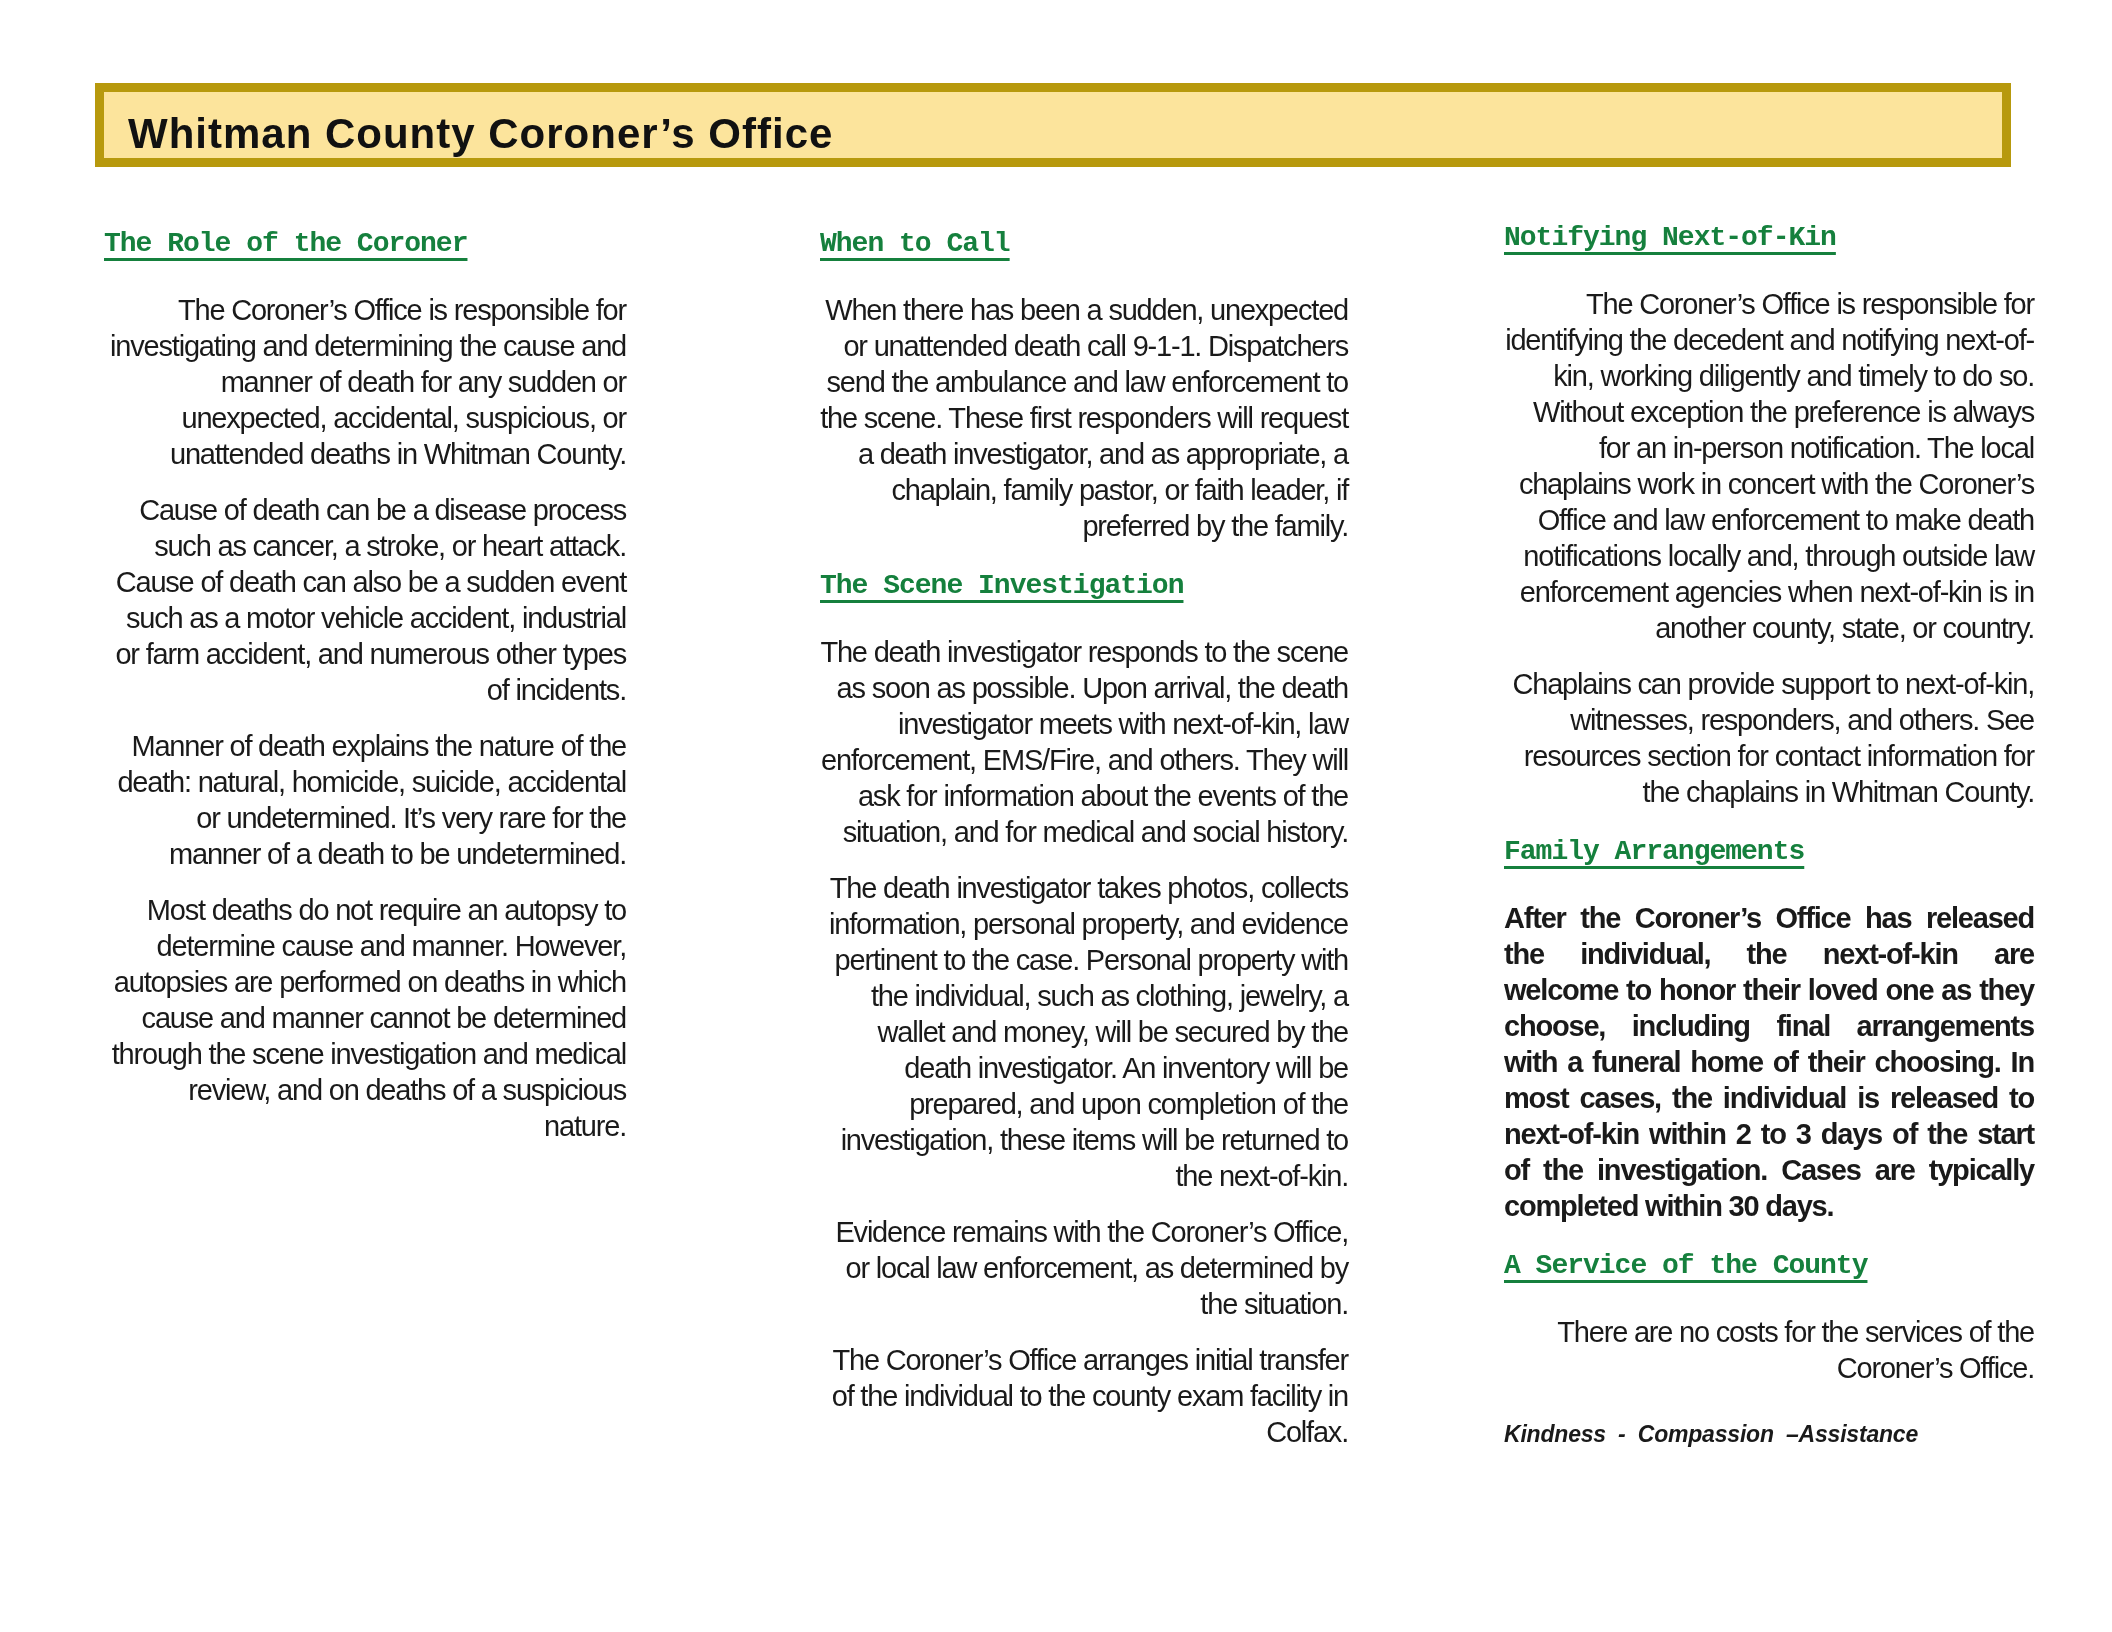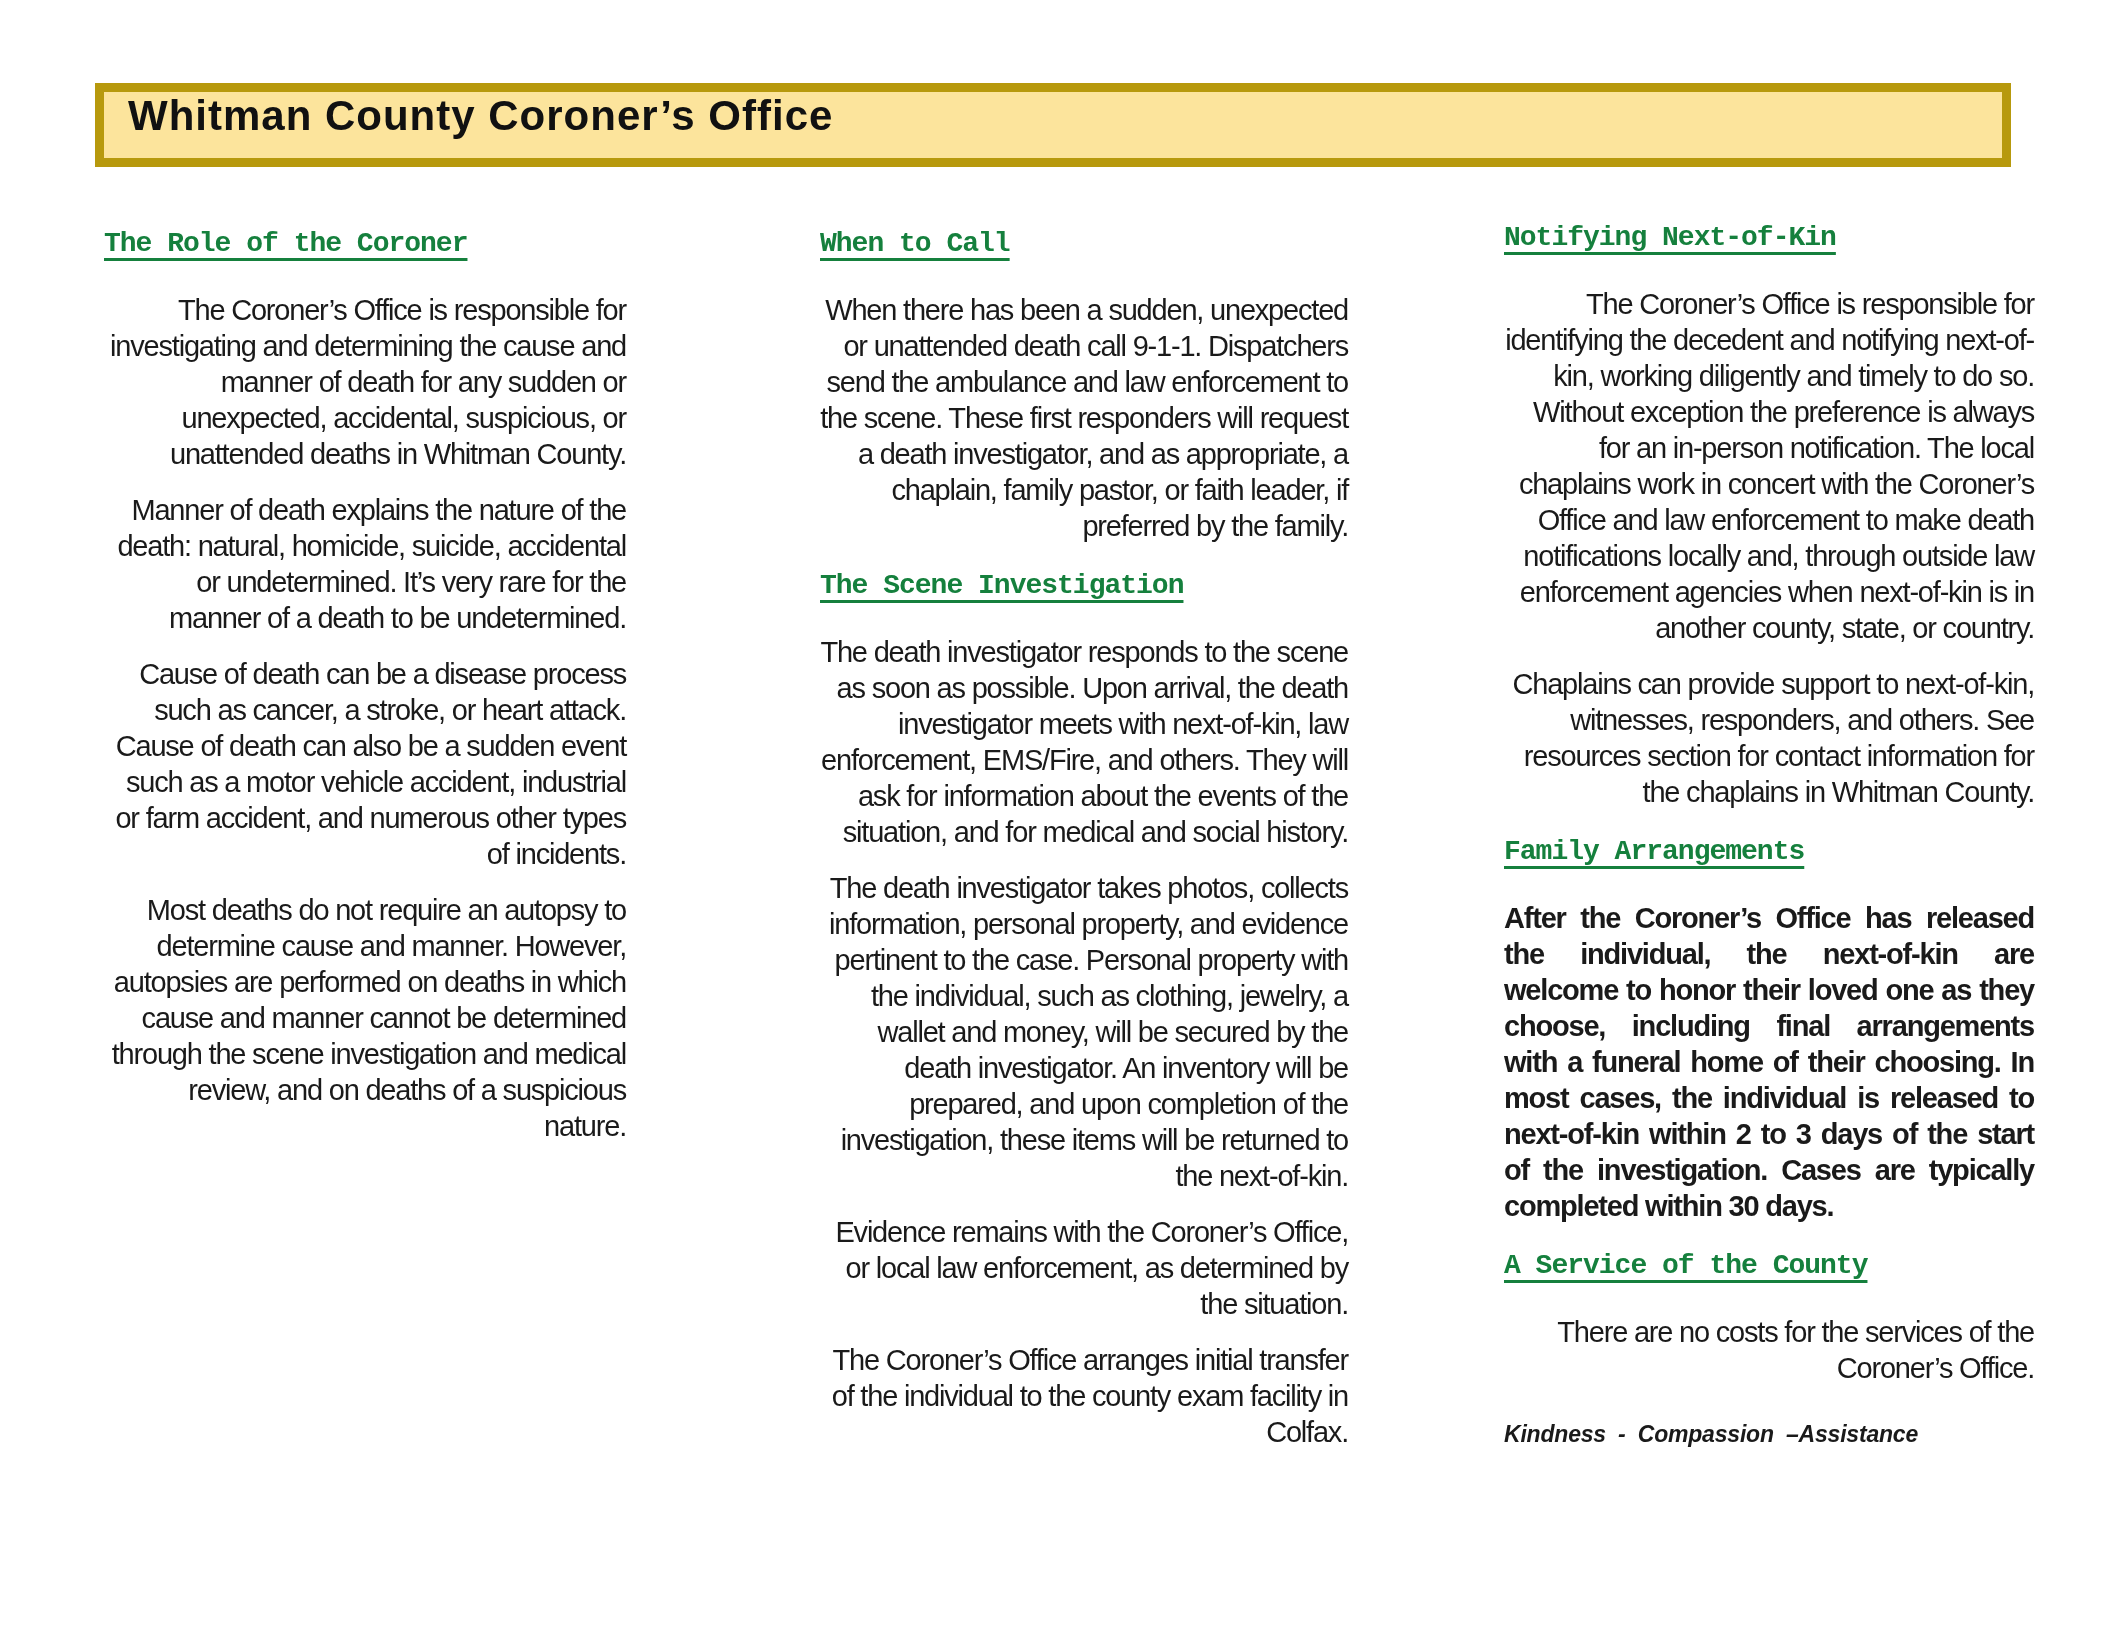--- a/index.html
+++ b/index.html
@@ -25,7 +25,7 @@
     background: #FCE49C;
     border: 9px solid #B7990D;
     display: flex;
-    align-items: flex-start;
+    align-items: flex-end;
   }
   .header-bar h1 {
     margin: 0 0 0 24px;

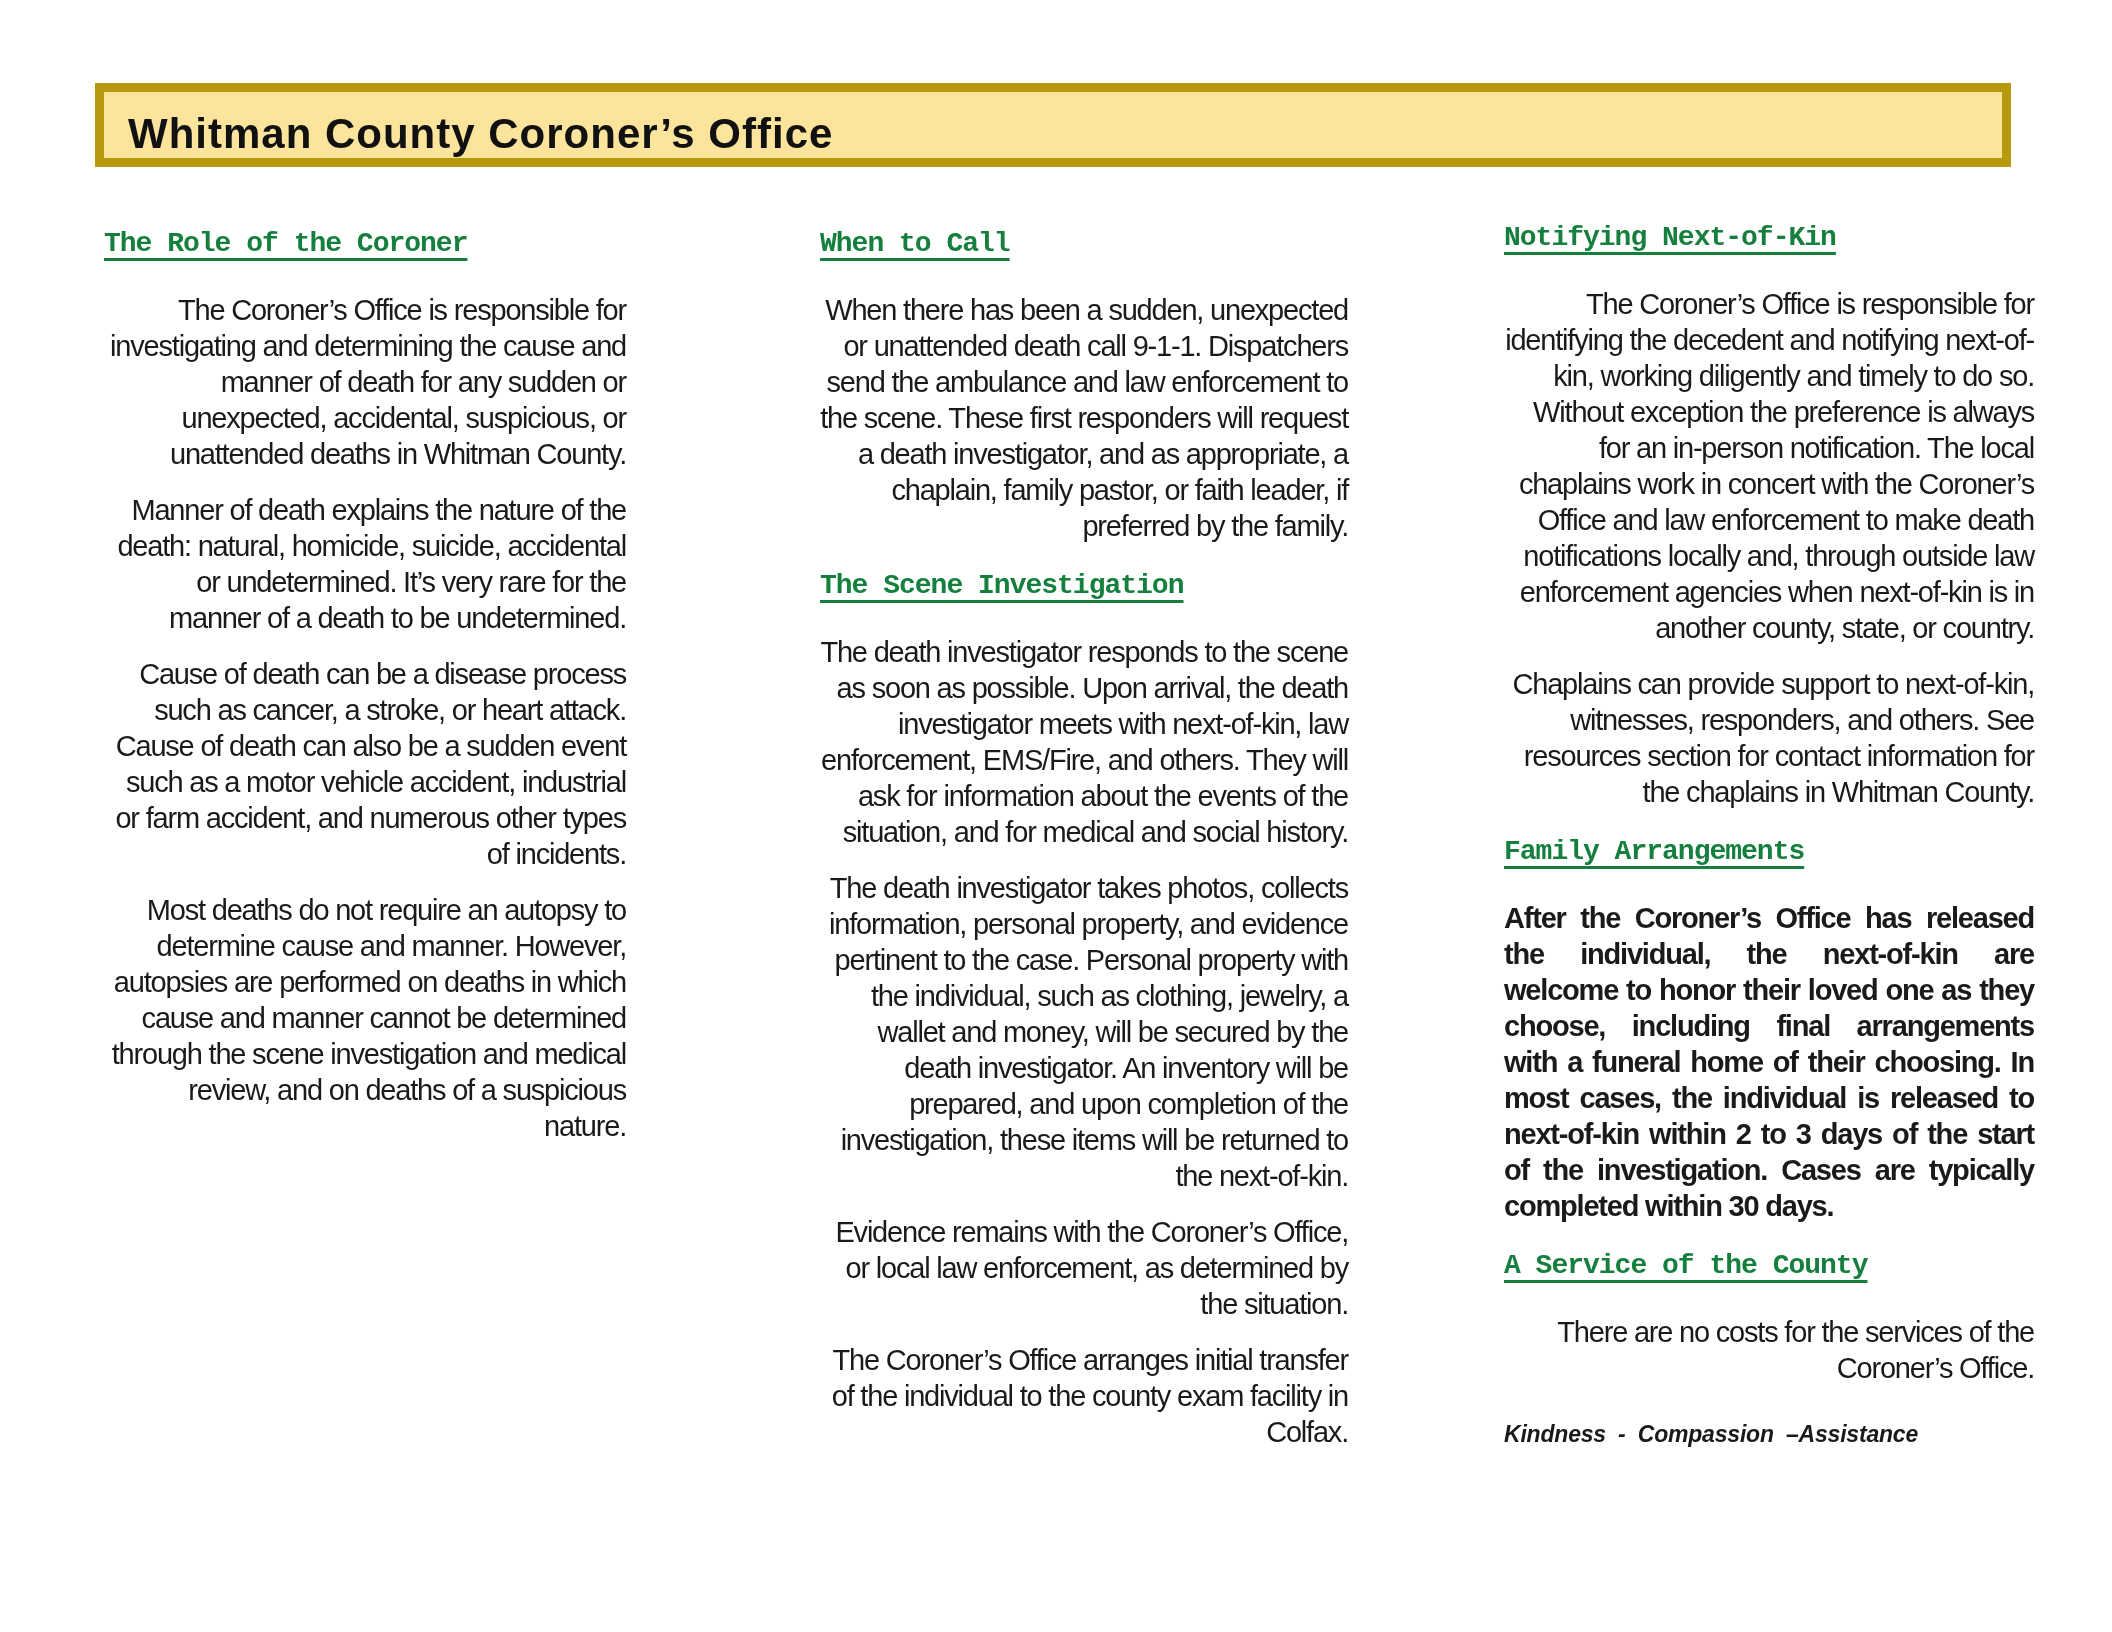--- a/index.html
+++ b/index.html
@@ -91,8 +91,8 @@
     <div class="section">
       <h2>The Role of the Coroner</h2>
       <p>The Coroner’s Office is responsible for investigating and determining the cause and manner of death for any sudden or unexpected, accidental, suspicious, or unattended deaths in Whitman County.</p>
+      <p>Cause of death can be a disease process such as cancer, a stroke, or heart attack. Cause of death can also be a sudden event such as a motor vehicle accident, industrial or farm accident,  and numerous other types of incidents.</p>
       <p>Manner of death explains the nature of the death: natural, homicide, suicide, accidental or undetermined.  It’s very rare for the manner of a death to be undetermined.</p>
-      <p>Cause of death can be a disease process such as cancer, a stroke, or heart attack. Cause of death can also be a sudden event such as a motor vehicle accident, industrial or farm accident,  and numerous other types of incidents.</p>
       <p>Most deaths do not require an autopsy to determine cause and manner. However, autopsies are performed on deaths in which cause and manner cannot be determined through the scene investigation and medical review, and on deaths of a suspicious nature.</p>
     </div>
   </div>

